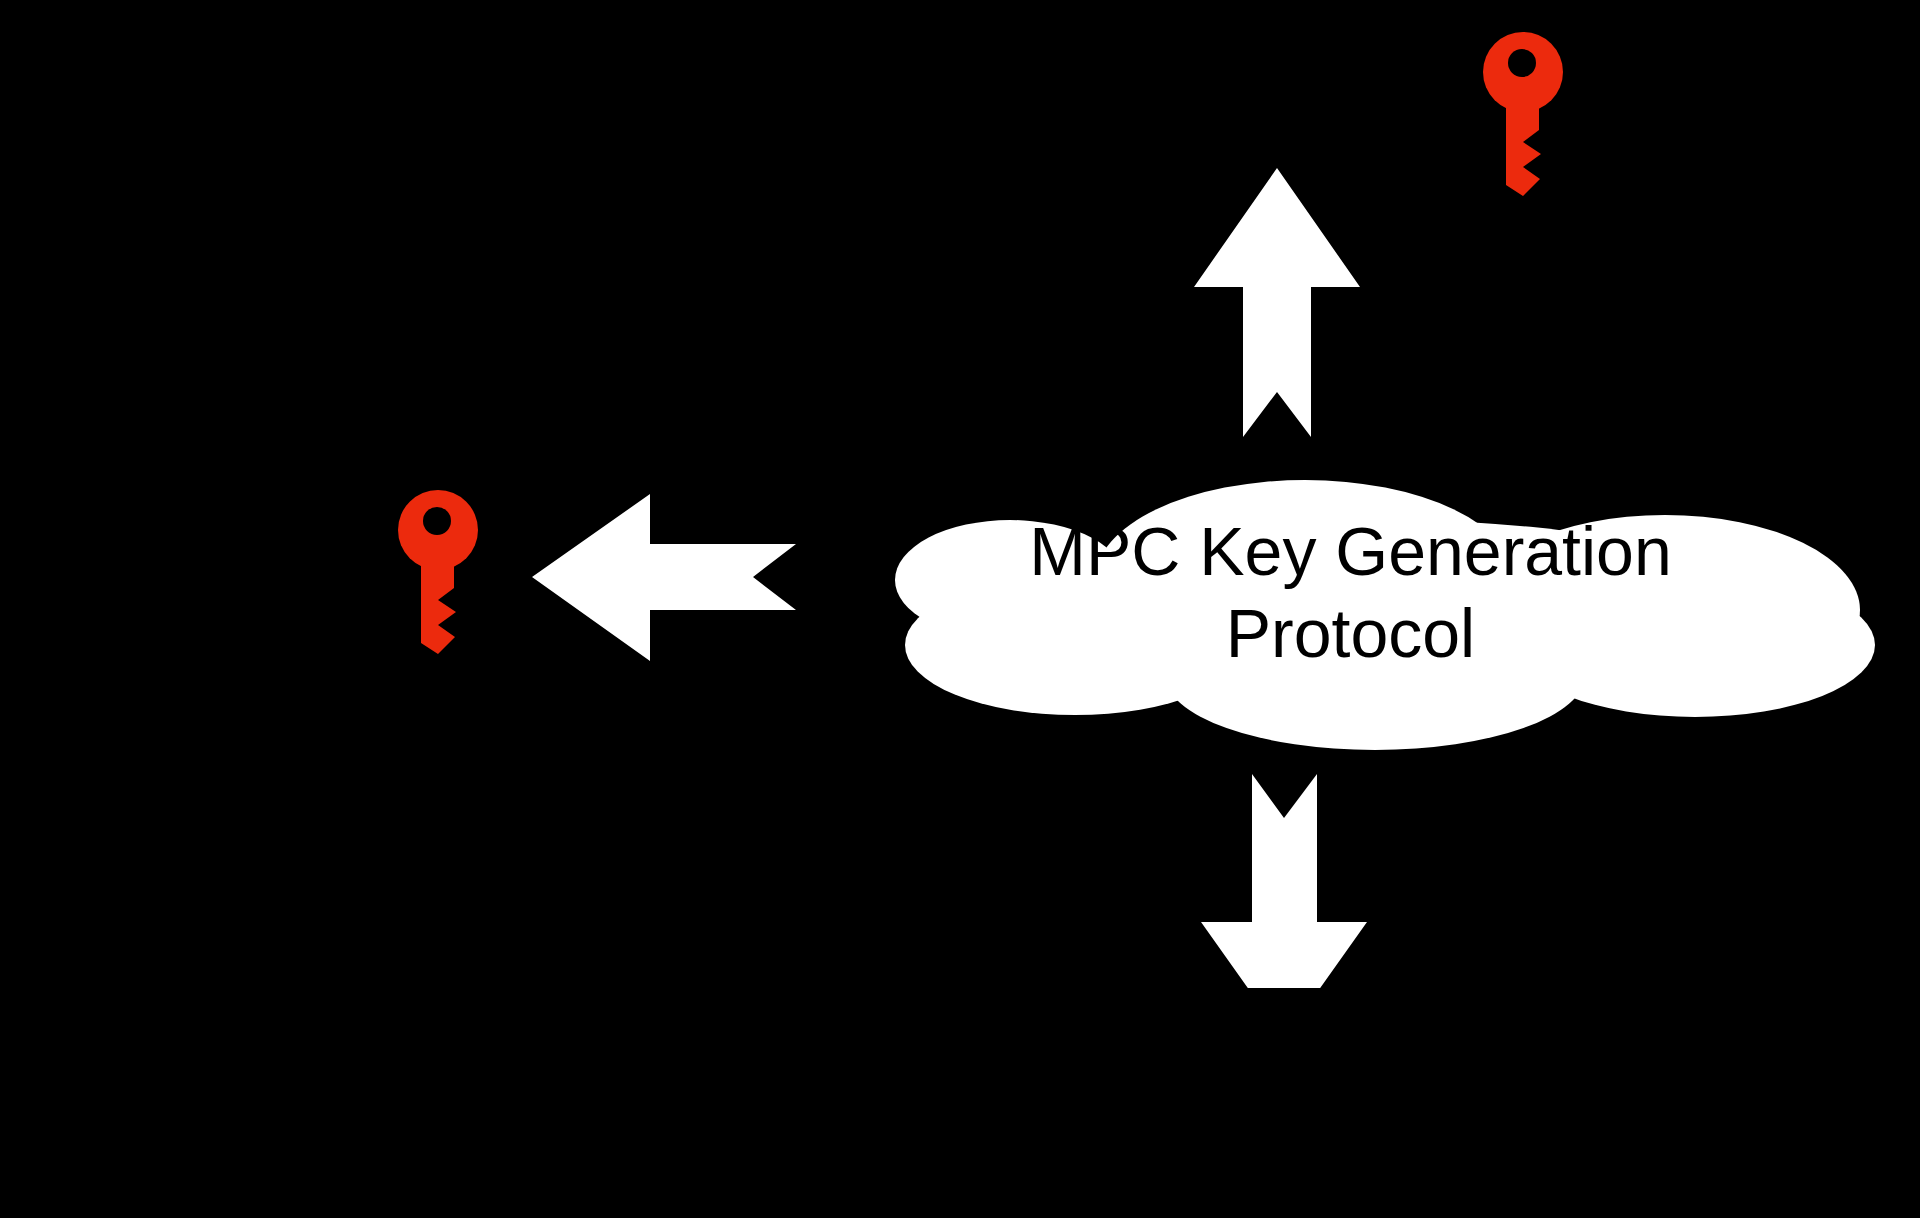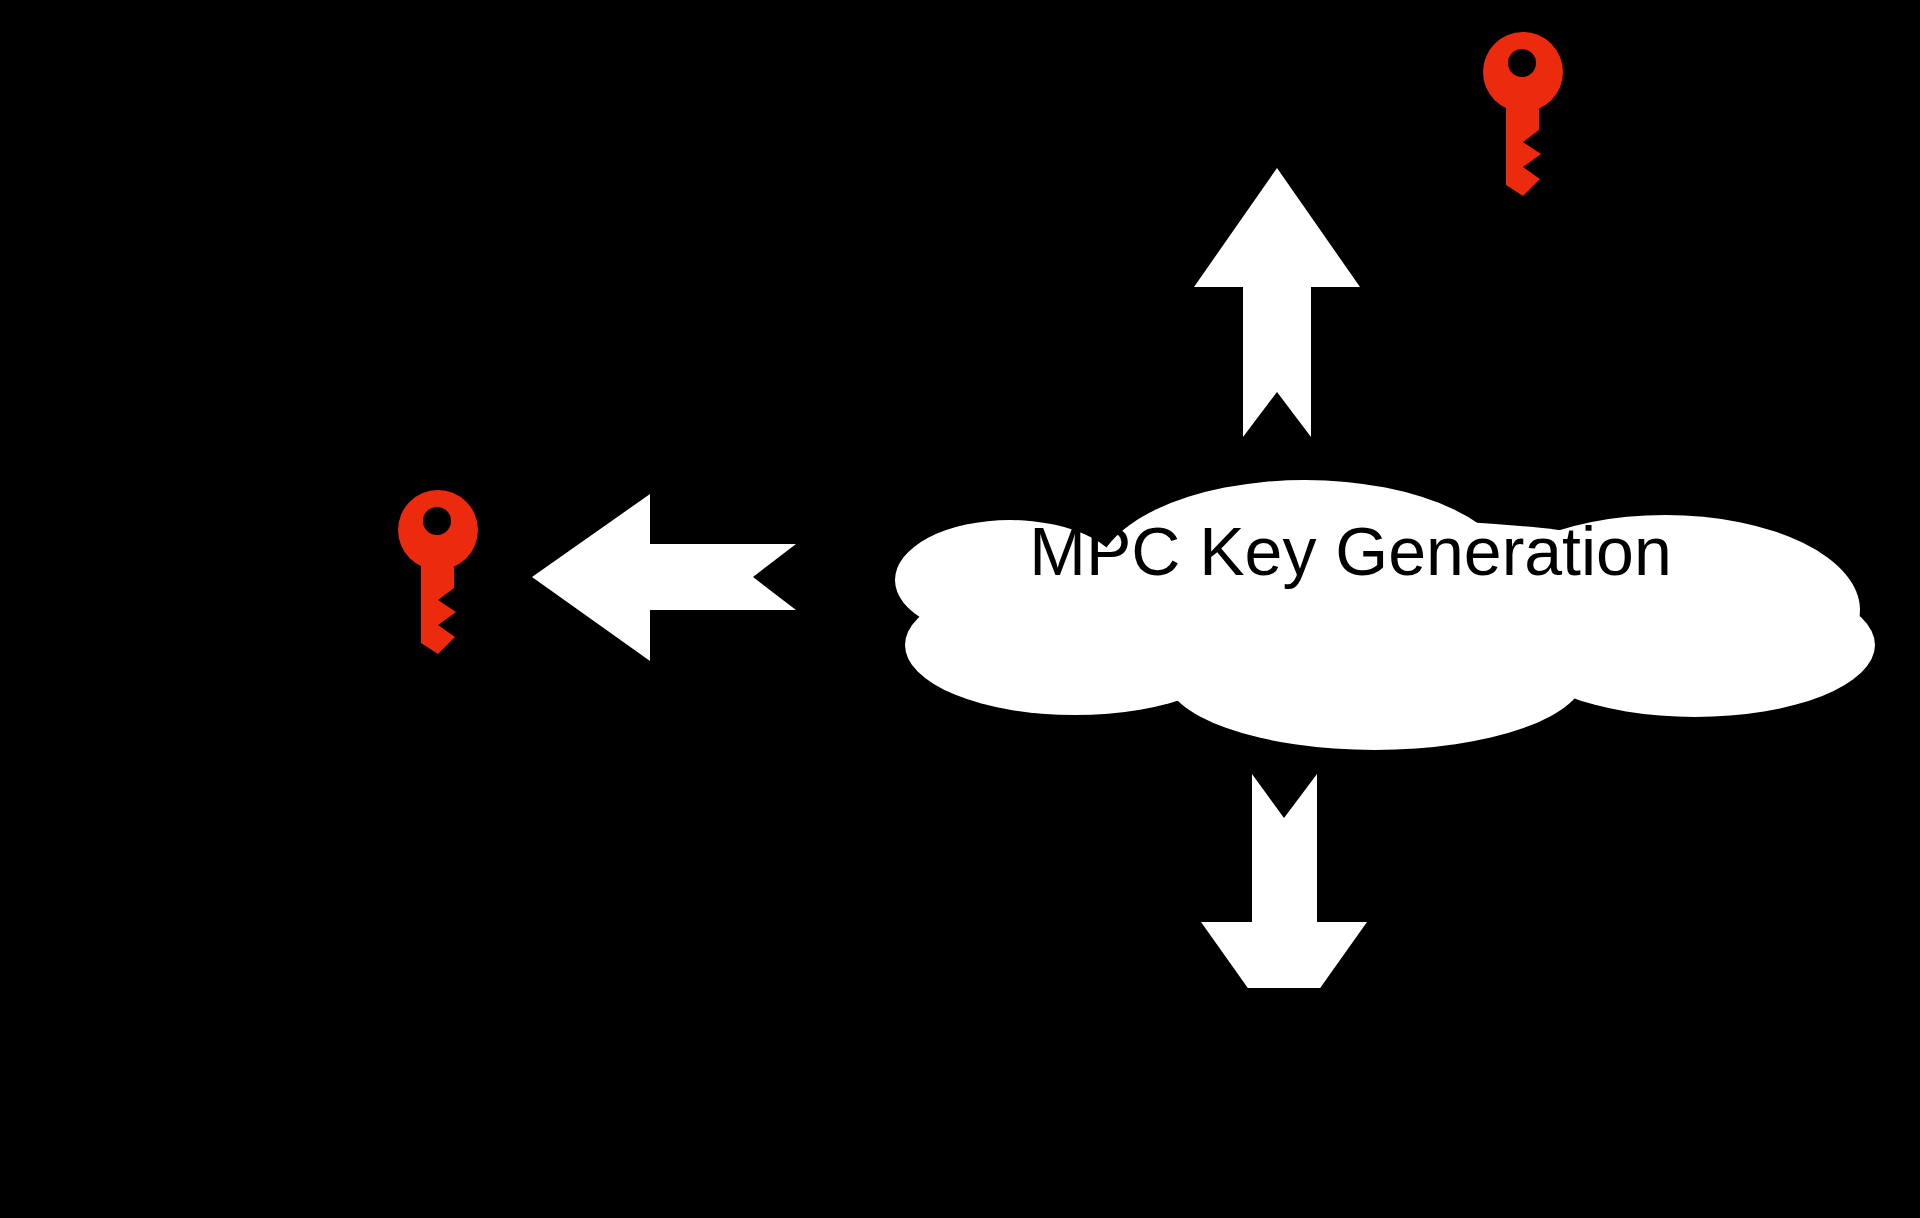--- a/index.html
+++ b/index.html
@@ -61,6 +61,7 @@
 
   <div id="cloud-label" class="abs">
     <span>MPC Key Generation</span>
+    <span>Protocol</span>
   </div>
 
   <svg id="arrow-up" class="abs" width="166" height="270" viewBox="0 0 166 270">

